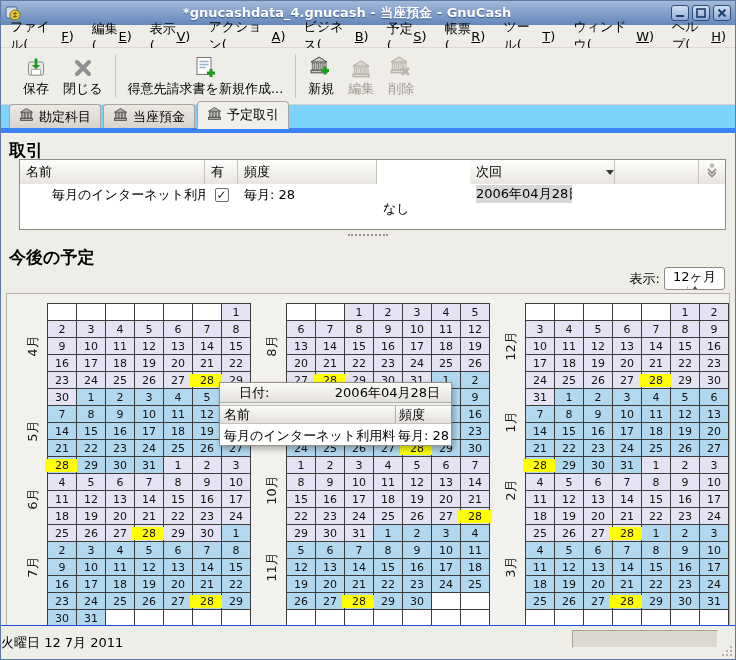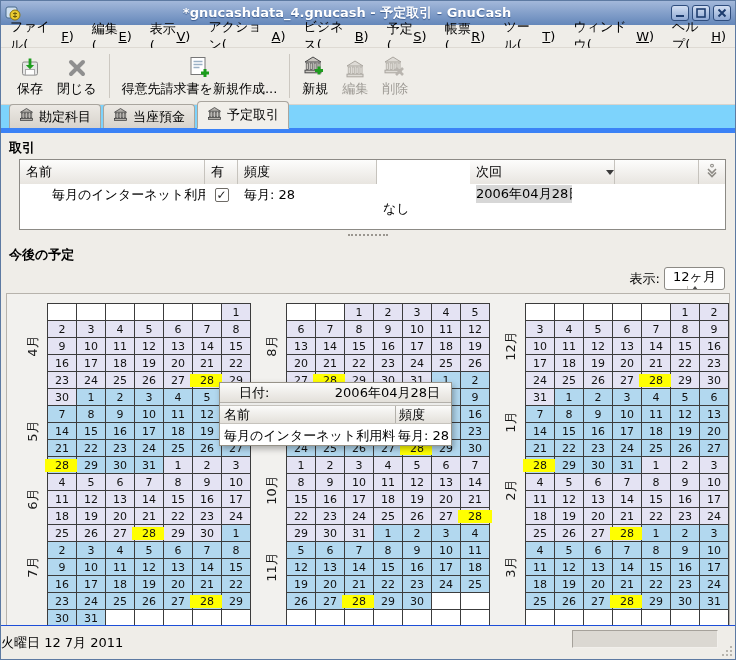--- a/index.html
+++ b/index.html
@@ -113,7 +113,7 @@
           <path d="M10 7v6M8 8.5h4M8 11.5h4" stroke="#6b5a0e" stroke-width="1" fill="none"></path>
         </svg>
     </span>
-    <span class="title">*gnucashdata_4.gnucash - 予定取引 - GnuCash</span>
+    <span class="title">*gnucashdata_4.gnucash - 当座預金 - GnuCash</span>
     <span class="winbtns">
       <span class="wbtn">
           <svg width="10" height="10">

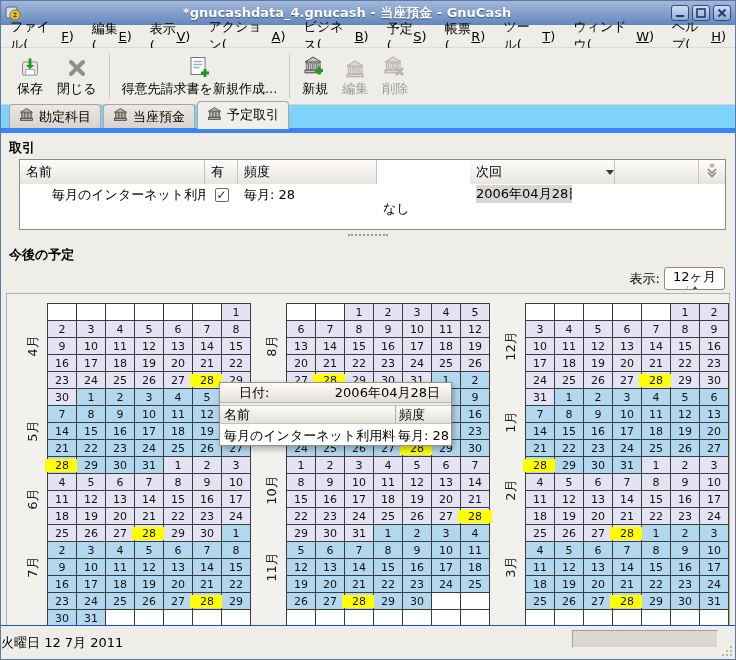--- a/index.html
+++ b/index.html
@@ -20,7 +20,7 @@
     font-size:13px;flex:0 0 auto;}
   .menu-item{display:flex;align-items:center;padding:0 9px;cursor:default;}
   
-  .toolbar{height:57px;display:flex;align-items:center;padding:2px 9px;background:#efede8;
+  .toolbar{height:57px;display:flex;align-items:center;padding:2px 15px;background:#efede8;
     border-bottom:1px solid #d8d4cd;flex:0 0 auto;}
   .tb-btn{display:flex;flex-direction:column;align-items:center;justify-content:flex-end;gap:1px;
     padding:3px 7px;font-size:13px;border-radius:3px;min-width:40px;}

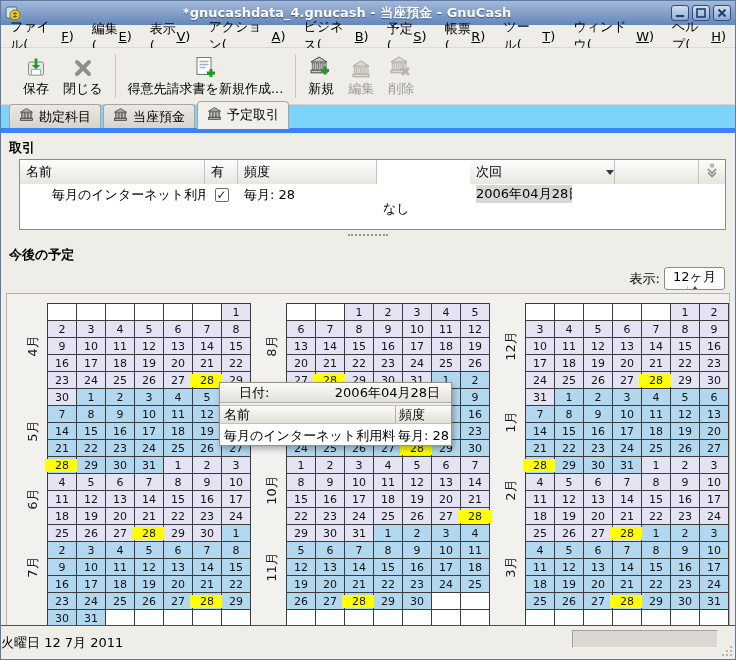--- a/index.html
+++ b/index.html
@@ -37,7 +37,7 @@
   .tab.active{background:#f1efea;height:28px;margin-bottom:-1px;border-bottom:1px solid #f1efea;z-index:2;}
   
   .content{flex:1;position:relative;background:#efede8;overflow:hidden;}
-  .section-label{font-weight:bold;font-size:13px;margin:6px 16px 2px 8px;height:18px;}
+  .section-label{font-weight:bold;font-size:17px;margin:6px 16px 2px 8px;height:18px;}
   .sx-table{margin:0 9px 0 18px;border:1px solid #8c8a85;background:#fff;}
   .sx-header{display:flex;height:24px;}
   .hcell{border-right:1px solid #c6c3bd;background:linear-gradient(#fdfdfc,#e8e5e0);display:flex;

